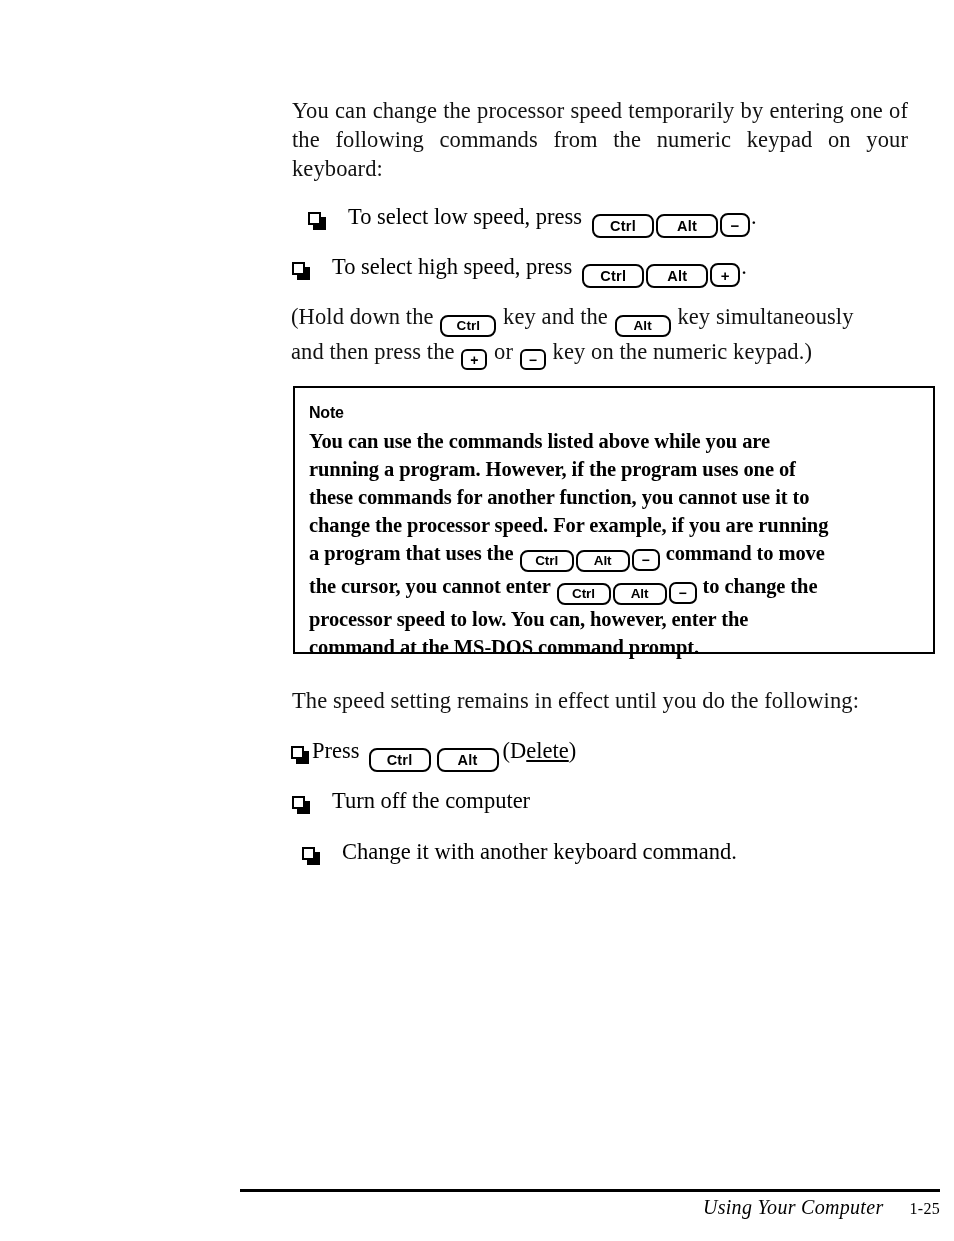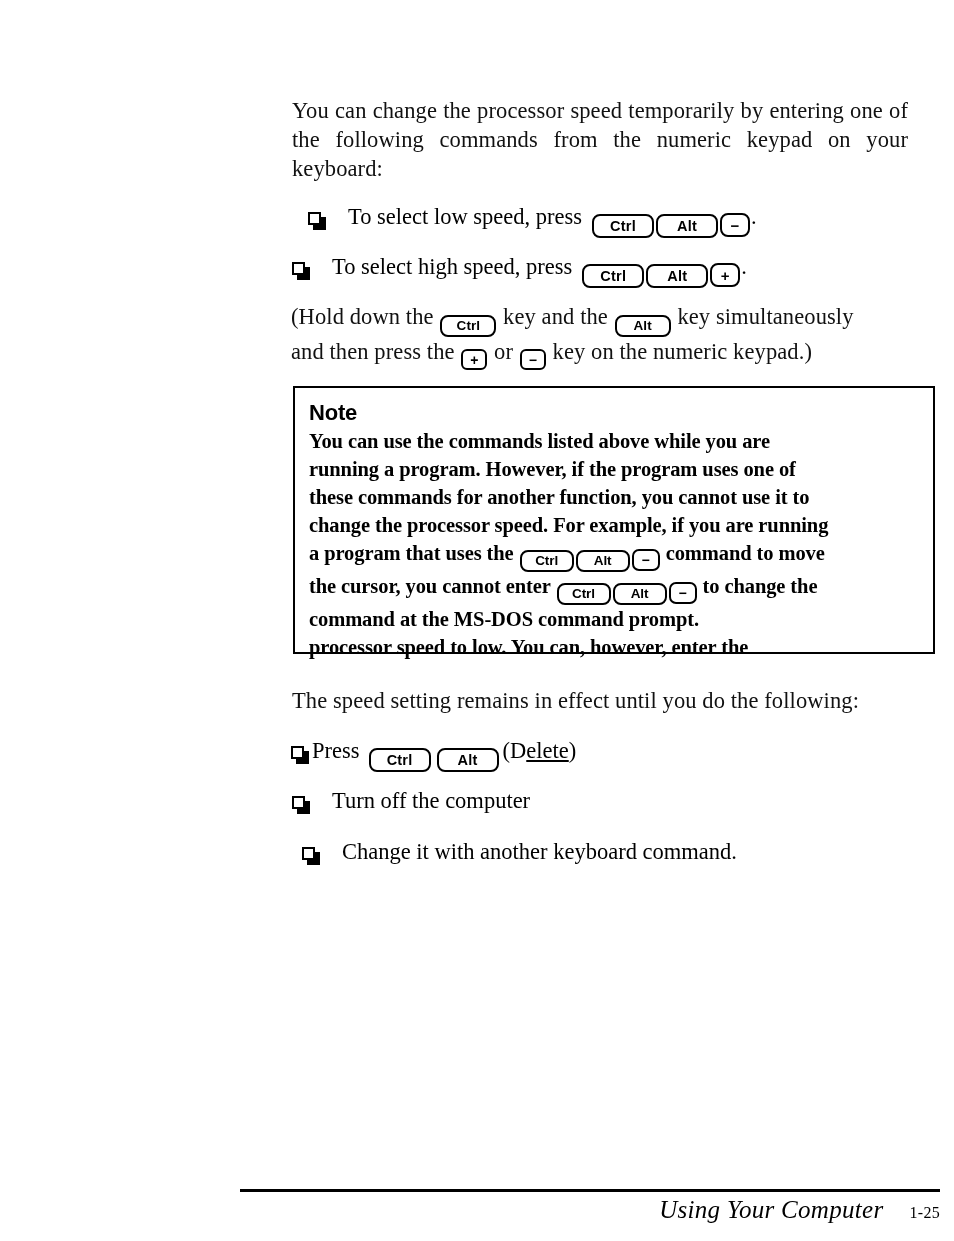--- a/index.html
+++ b/index.html
@@ -186,7 +186,7 @@
   .note-title {
     font-family: "Liberation Sans", "DejaVu Sans", sans-serif;
     font-weight: bold;
-    font-size: 22px;
+    font-size: 16px;
     line-height: 25px;
     letter-spacing: -0.2px;
     color: #000;

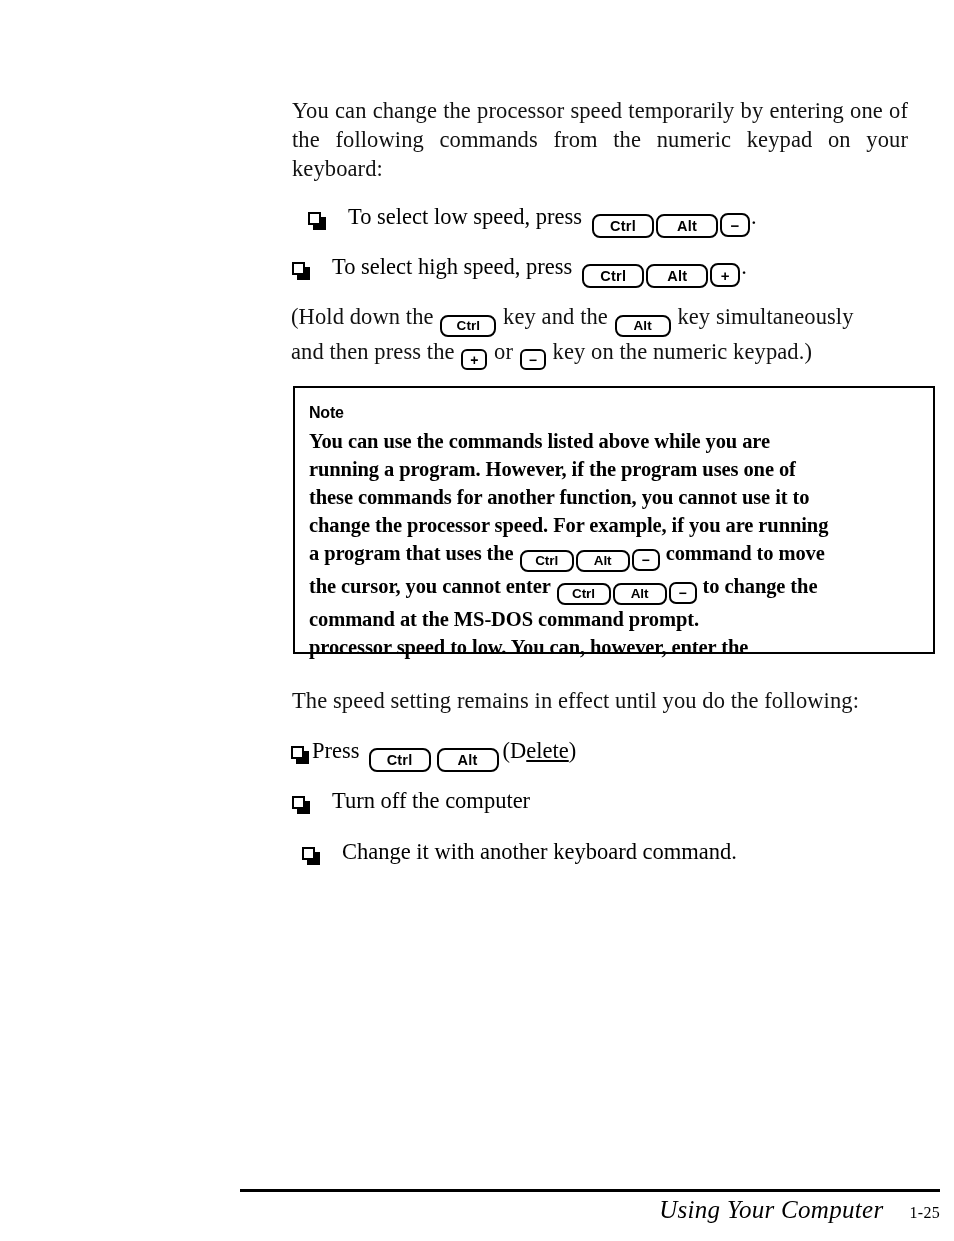--- a/index.html
+++ b/index.html
@@ -299,8 +299,8 @@
           <span class="key key-note"><span class="kl">Ctrl</span></span><span class="key key-note"><span class="kl">Alt</span></span><span class="key key-note-sym"><span class="kl">−</span></span>
           <span>to change the</span>
         </div>
+        <div class="note-line">processor speed to low. You can, however, enter the</div>
         <div class="note-line">command at the MS-DOS command prompt.</div>
-        <div class="note-line">processor speed to low. You can, however, enter the</div>
       </div>
     </div>
   </div>

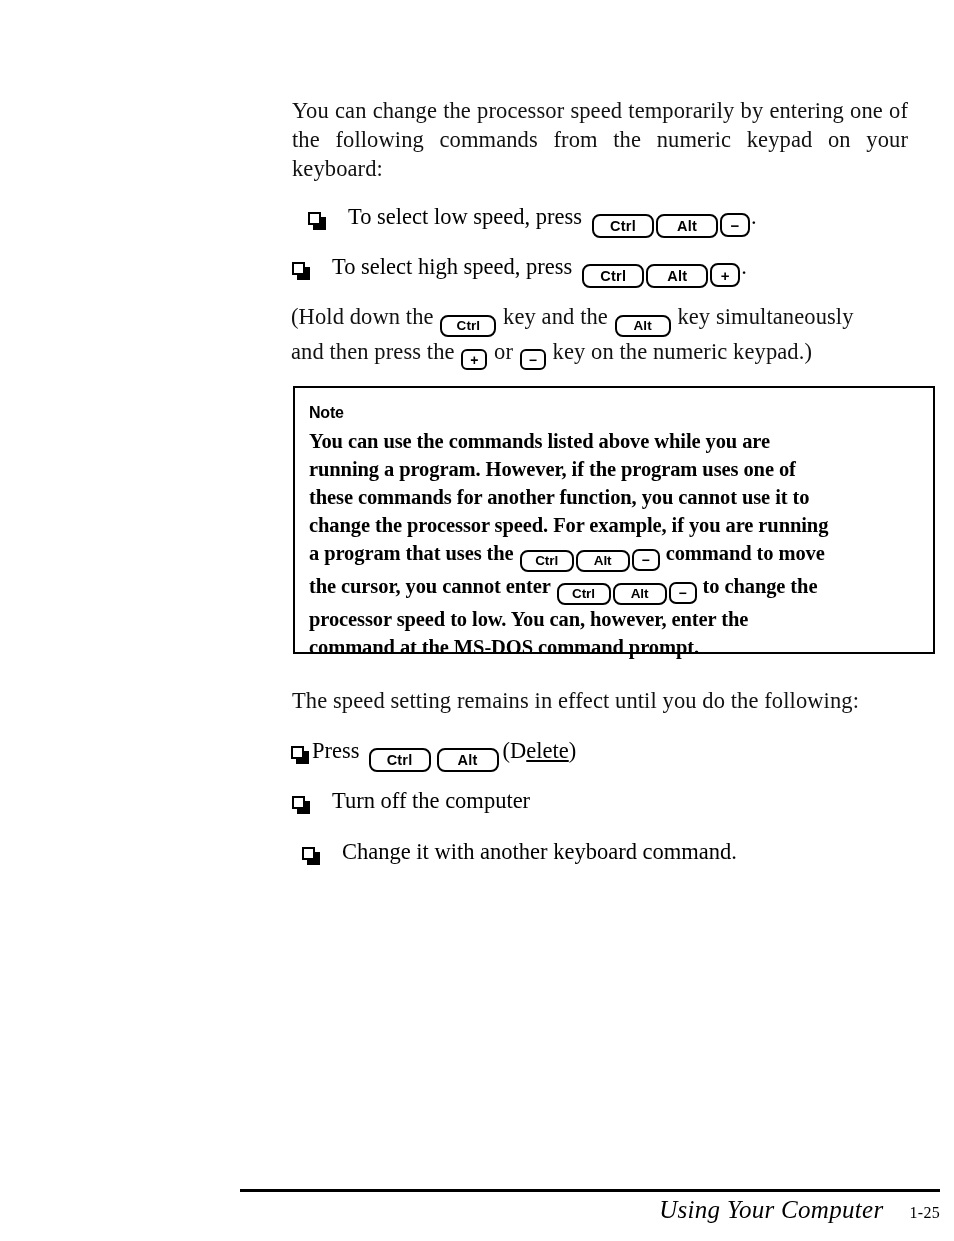--- a/index.html
+++ b/index.html
@@ -224,7 +224,7 @@
   }
   .footer-title {
     font-style: italic;
-    font-size: 25px;
+    font-size: 20px;
     letter-spacing: 0.3px;
   }
   .footer-page {

